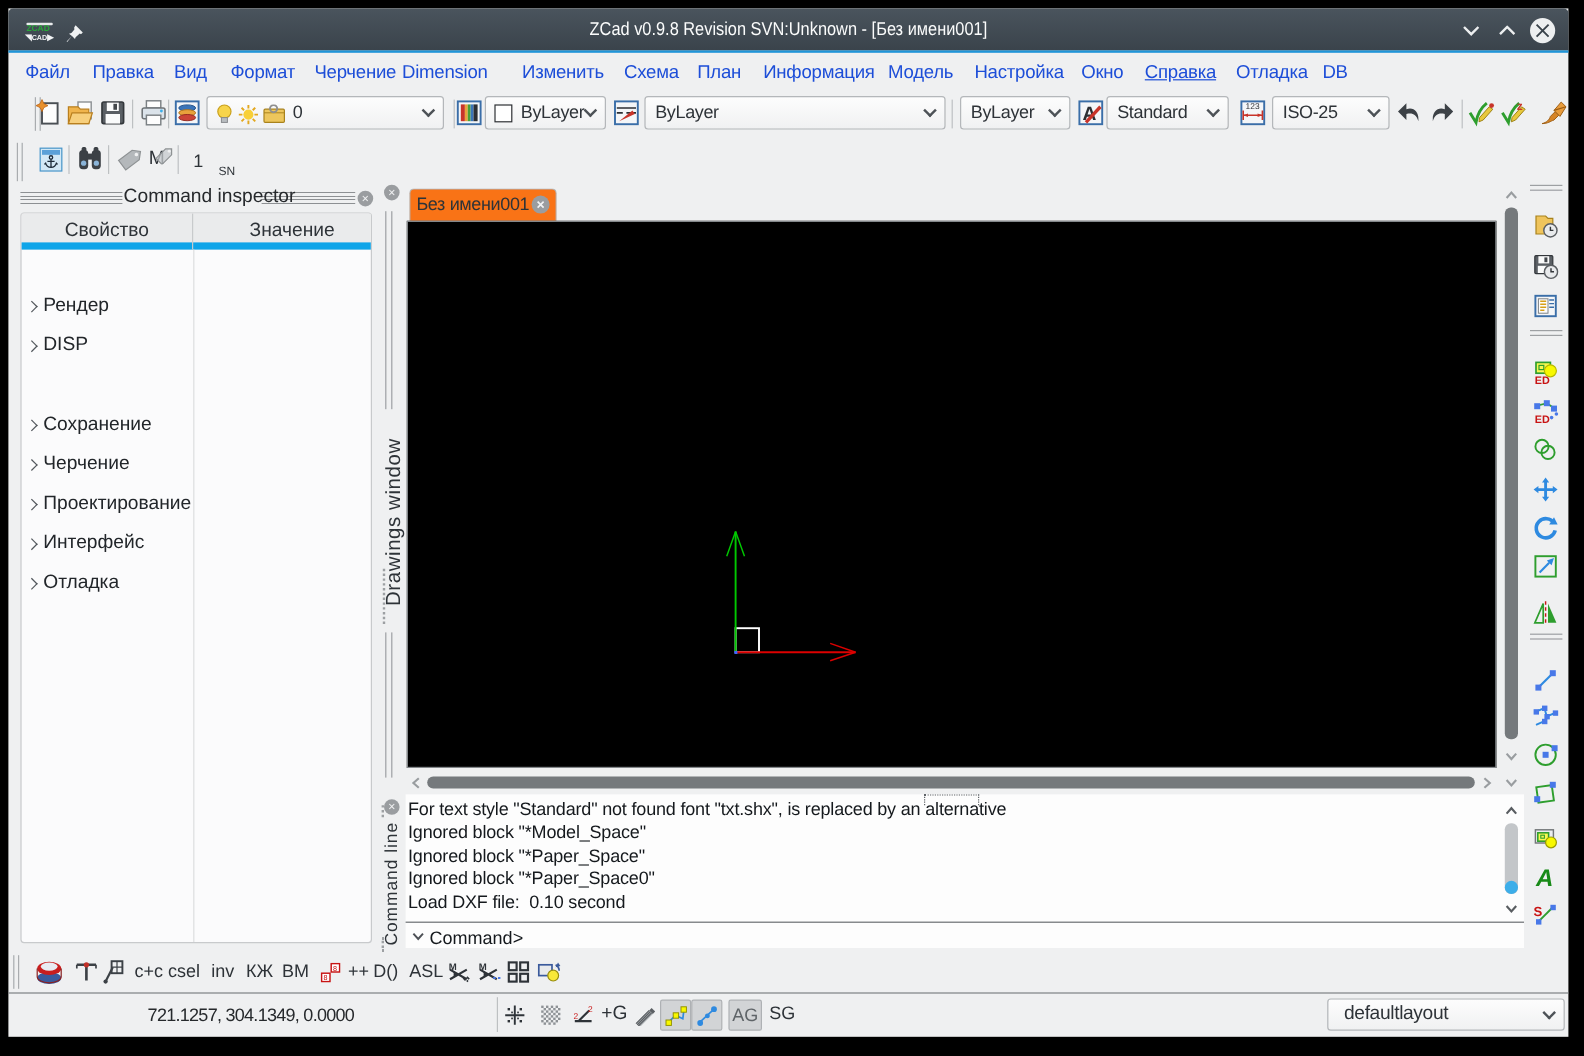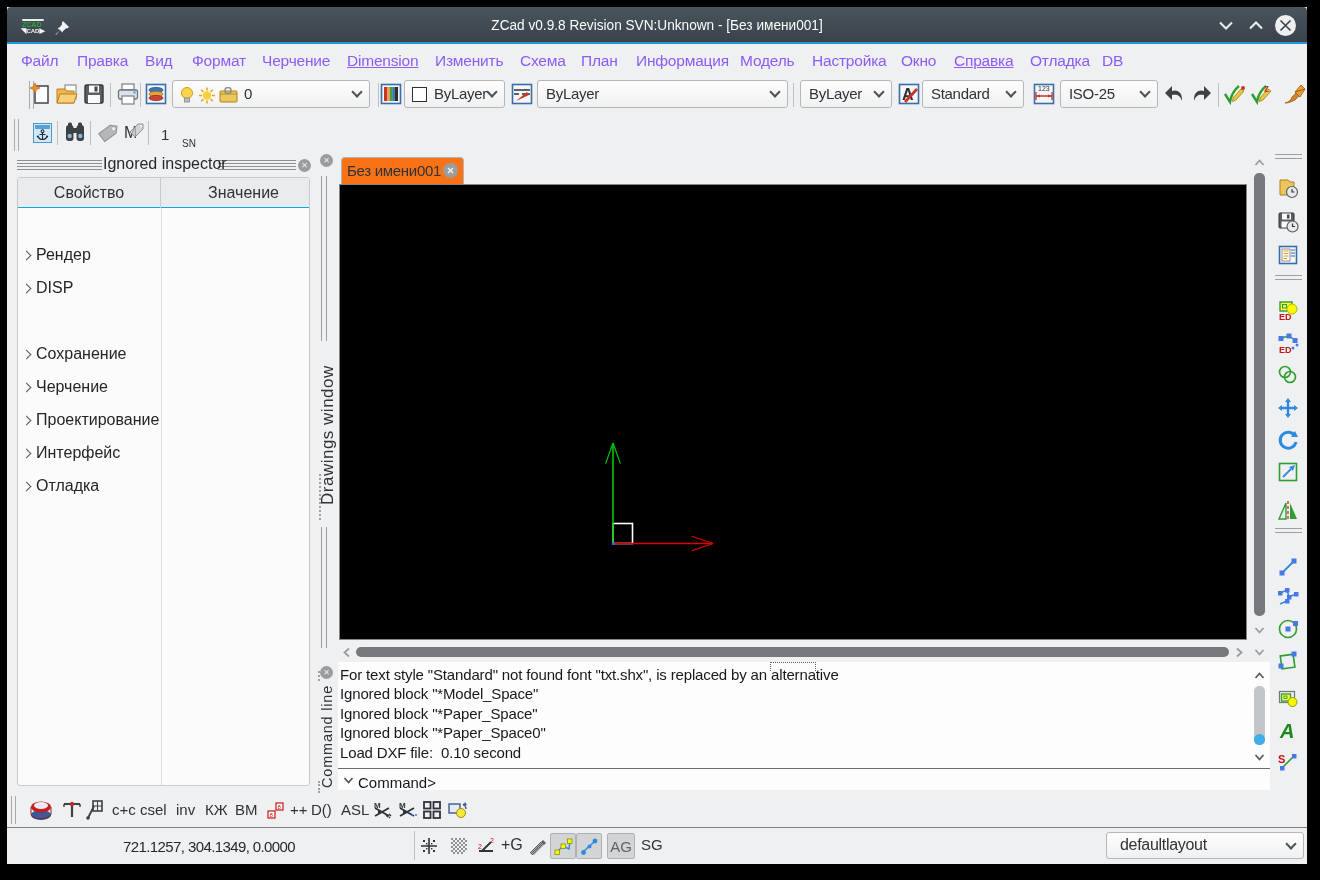--- a/index.html
+++ b/index.html
@@ -13,7 +13,7 @@
 #title-text { left:0; top:0; width:1300px; height:35px; line-height:35px; text-align:center; color:#fbfcfc; font-size:15.5px; transform:scaleX(0.88); }
 
 #menubar { left:0; top:37px; width:1300px; height:33px; }
-.mi { position:absolute; top:37px; height:33px; line-height:33px; font-size:15.5px; letter-spacing:-0.2px; color:#8b5cf6; }
+.mi { position:absolute; top:37px; height:33px; line-height:33px; font-size:15.5px; letter-spacing:-0.2px; color:#1d4ed8; }
 
 .sep { position:absolute; width:1px; background:#bdc0c2; }
 .handle { position:absolute; width:5px; border-left:1px solid #a9acaf; border-right:1px solid #a9acaf; }

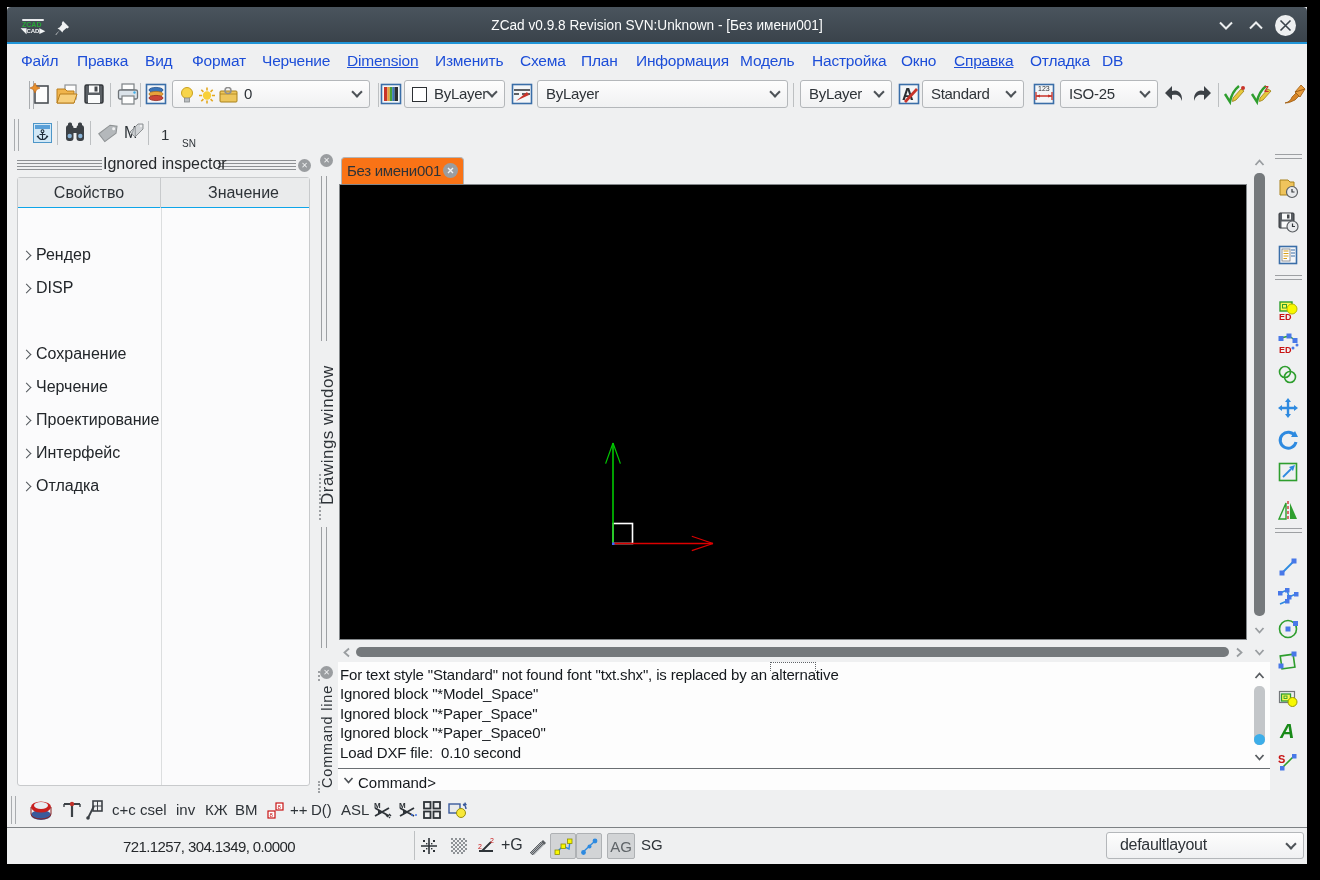--- a/index.html
+++ b/index.html
@@ -70,7 +70,7 @@
   <div class="mi" style="left:138px;">Вид</div>
   <div class="mi" style="left:185px;">Формат</div>
   <div class="mi" style="left:255px;">Черчение</div>
-  <div class="mi" style="left:340px;text-decoration:underline;">Dimension</div>
+  <div class="mi" style="left:328px;">Dimension</div>
   <div class="mi" style="left:428px;">Изменить</div>
   <div class="mi" style="left:513px;">Схема</div>
   <div class="mi" style="left:574px;">План</div>

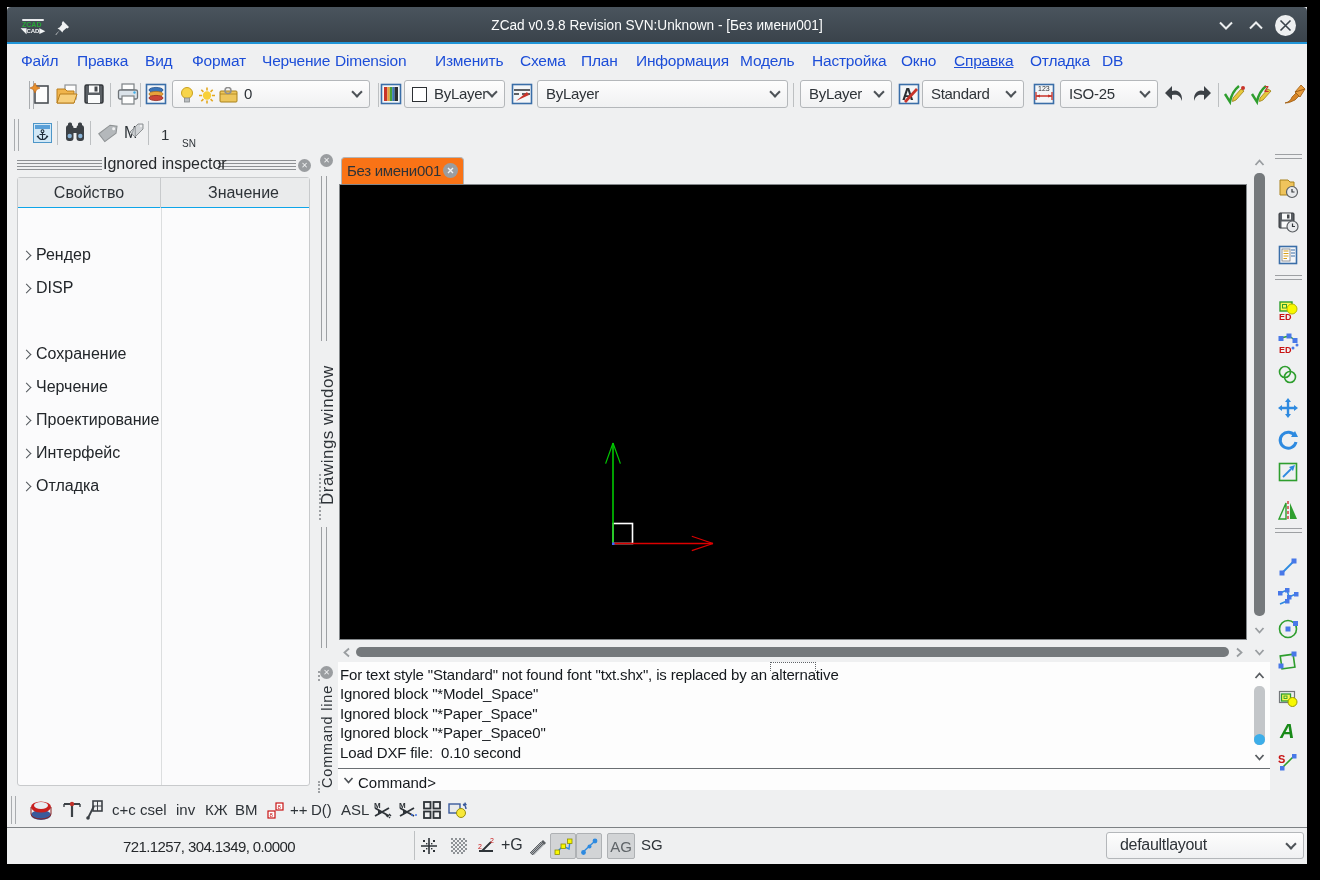--- a/index.html
+++ b/index.html
@@ -258,7 +258,7 @@
 
   <div class="abs" style="left:10px;top:153px;width:85px;height:10px;background:repeating-linear-gradient(#8d9093 0 1px, rgba(0,0,0,0) 1px 3px);"></div>
   <div class="abs" style="left:211px;top:153px;width:78px;height:10px;background:repeating-linear-gradient(#8d9093 0 1px, rgba(0,0,0,0) 1px 3px);"></div>
-  <div class="abs" style="left:96px;top:148px;width:115px;text-align:center;font-size:16px;color:#26292c;white-space:nowrap;">Ignored inspector</div>
+  <div class="abs" style="left:96px;top:148px;width:115px;text-align:center;font-size:16px;color:#26292c;white-space:nowrap;">Command inspector</div>
   <div class="closebtn" style="left:291px;top:152px;"></div>
 
   <div class="abs" id="table">

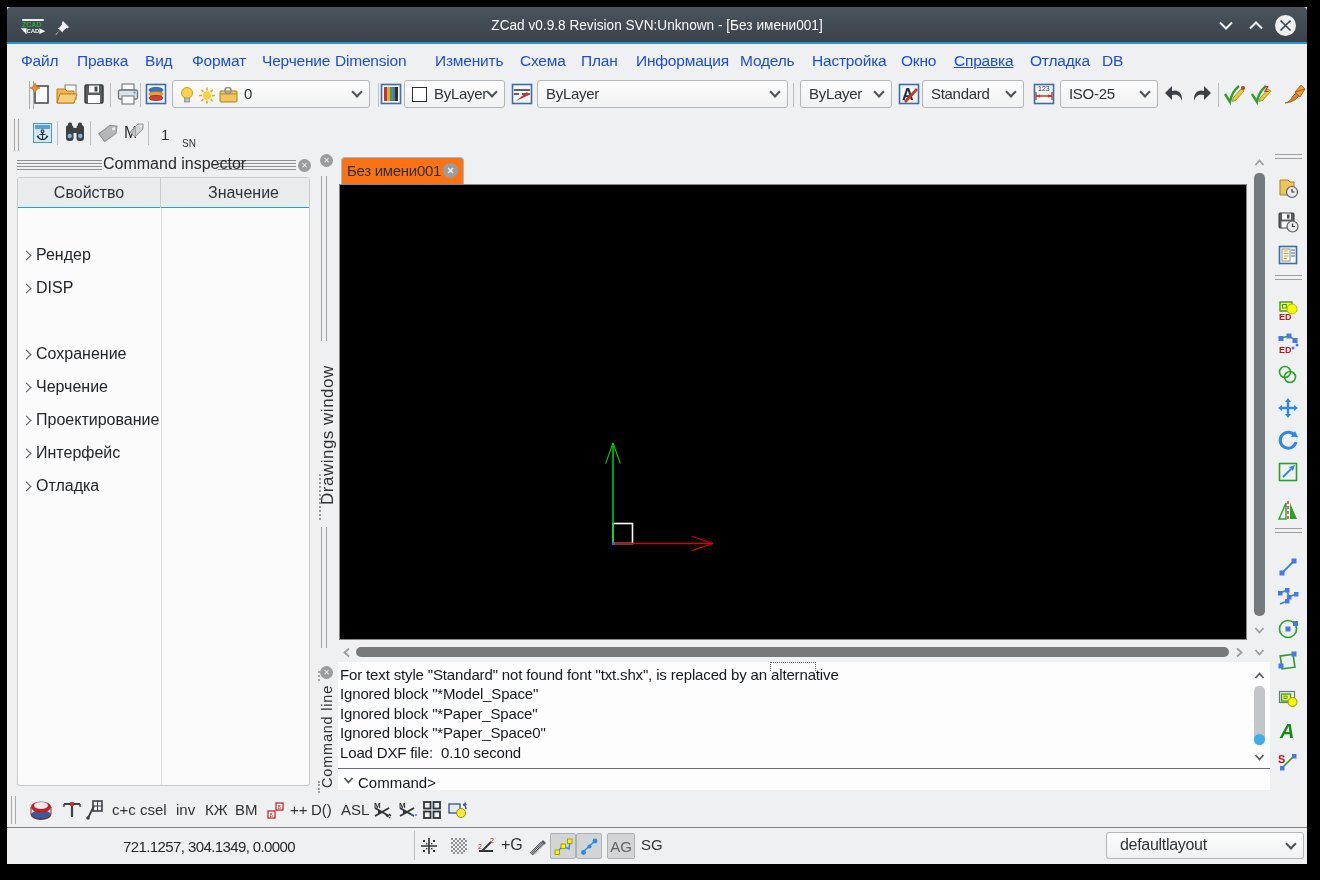--- a/index.html
+++ b/index.html
@@ -26,7 +26,7 @@
 #oi-close, .closebtn { position:absolute; width:13px; height:13px; border-radius:50%; background:#9a9da0; }
 .closebtn:before { content:"✕"; position:absolute; left:0; top:0; width:13px; height:13px; line-height:13px; text-align:center; font-size:8px; color:#eff0f1; }
 #table { left:10px; top:170px; width:293px; height:609px; background:#fbfbfc; border:1px solid #c8cacc; border-radius:3px; }
-#thead { position:absolute; left:0; top:0; width:100%; height:30px; background:#eaebec; border-bottom:1px solid #0ea5e9; font-size:16px; }
+#thead { position:absolute; left:0; top:0; width:100%; height:30px; background:#eaebec; border-bottom:6px solid #0ea5e9; font-size:16px; }
 .row { position:absolute; left:0; width:100%; height:33px; font-size:16px; color:#22262a; }
 .row .chev { position:absolute; left:5px; top:12px; width:7px; height:7px; border-right:1.6px solid #51565b; border-top:1.6px solid #51565b; transform:rotate(45deg); }
 .vlabel { position:absolute; writing-mode:vertical-rl; transform:rotate(180deg); font-size:15px; color:#2e3338; text-align:center; }

